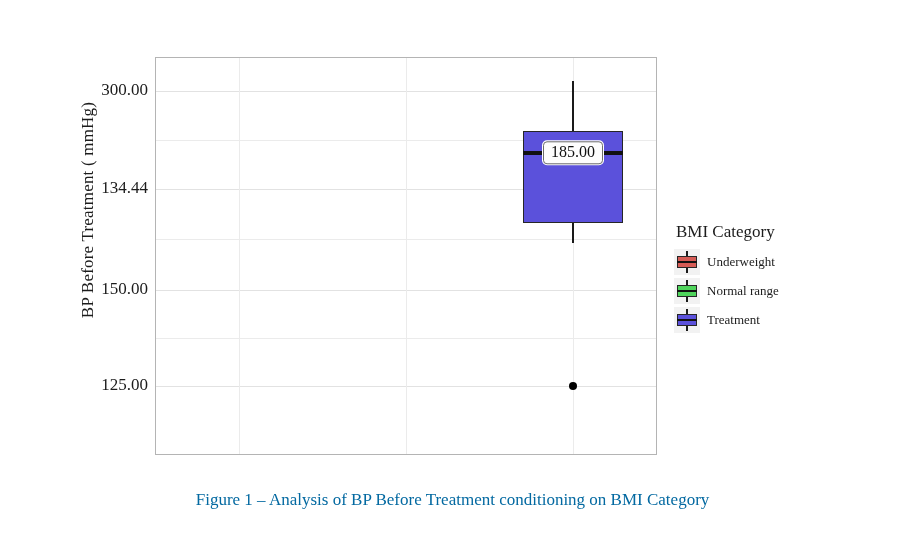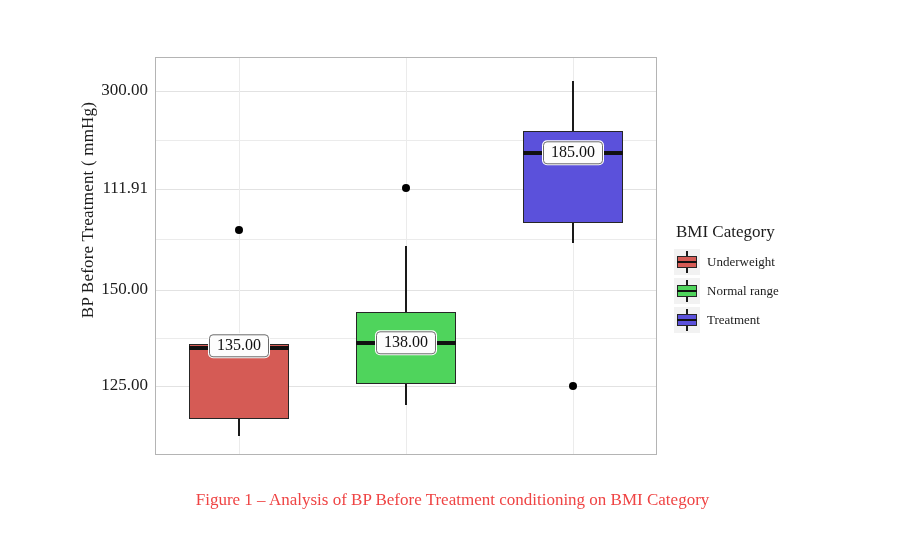--- a/index.html
+++ b/index.html
@@ -211,7 +211,7 @@
   <div class="tick-wrap">
     <div class="tick-label" style="top:90px;">300.00</div>
     <div class="tick-mark" style="top:90px;"></div>
-    <div class="tick-label" style="top:188px;">111.91</div>
+    <div class="tick-label" style="top:188px;">134.44</div>
     <div class="tick-mark" style="top:188px;"></div>
     <div class="tick-label" style="top:289px;">150.00</div>
     <div class="tick-mark" style="top:289px;"></div>

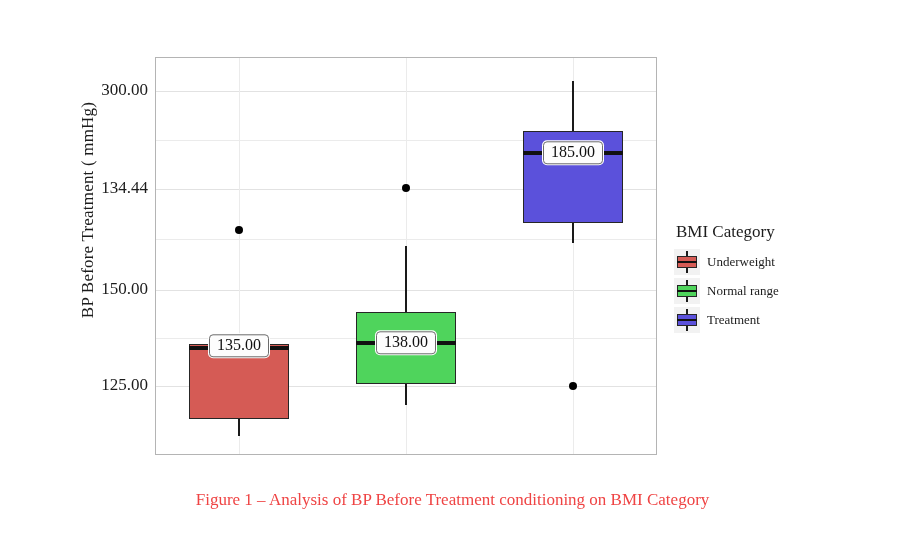--- a/index.html
+++ b/index.html
@@ -233,13 +233,6 @@
     <div class="grid-v" style="left:250px;"></div>
     <div class="grid-v" style="left:417px;"></div>
 
-    <div class="box-group" style="left:33px; width:100px;">
-      <div class="whisker-line" style="top:361px; height:17px;"></div>
-      <div class="box-rect" style="top:286px; height:75px; background:#D55B55;"></div>
-      <div class="median-line" style="top:288px;"></div>
-      <div class="outlier-dot" style="top:172px;"></div>
-      <div class="value-label" style="top:288px;">135.00</div>
-    </div>
 
     <div class="box-group" style="left:200px; width:100px;">
       <div class="whisker-line" style="top:326px; height:21px;"></div>

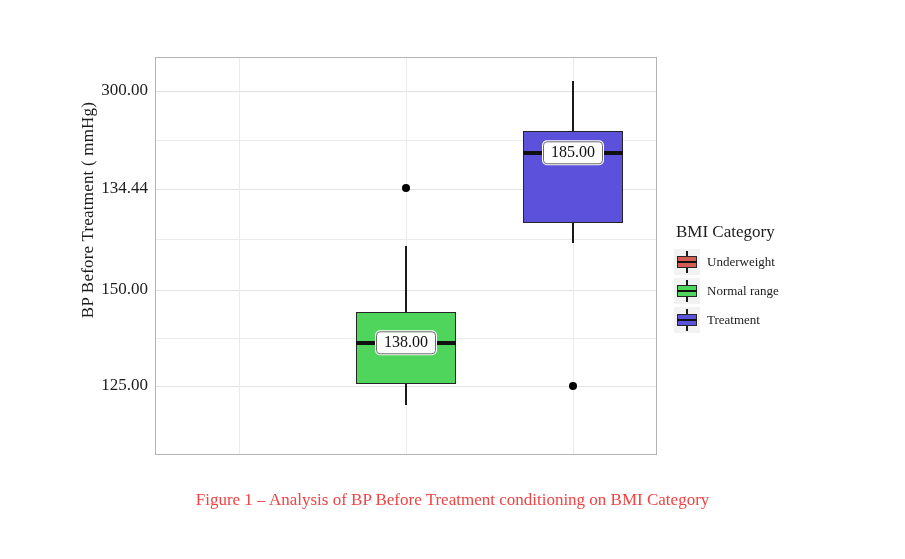--- a/index.html
+++ b/index.html
@@ -234,14 +234,6 @@
     <div class="grid-v" style="left:417px;"></div>
 
 
-    <div class="box-group" style="left:200px; width:100px;">
-      <div class="whisker-line" style="top:326px; height:21px;"></div>
-      <div class="whisker-line" style="top:188px; height:66px;"></div>
-      <div class="box-rect" style="top:254px; height:72px; background:#4FD45C;"></div>
-      <div class="median-line" style="top:283px;"></div>
-      <div class="outlier-dot" style="top:130px;"></div>
-      <div class="value-label" style="top:285px;">138.00</div>
-    </div>
 
     <div class="box-group" style="left:367px; width:100px;">
       <div class="whisker-line" style="top:23px; height:50px;"></div>

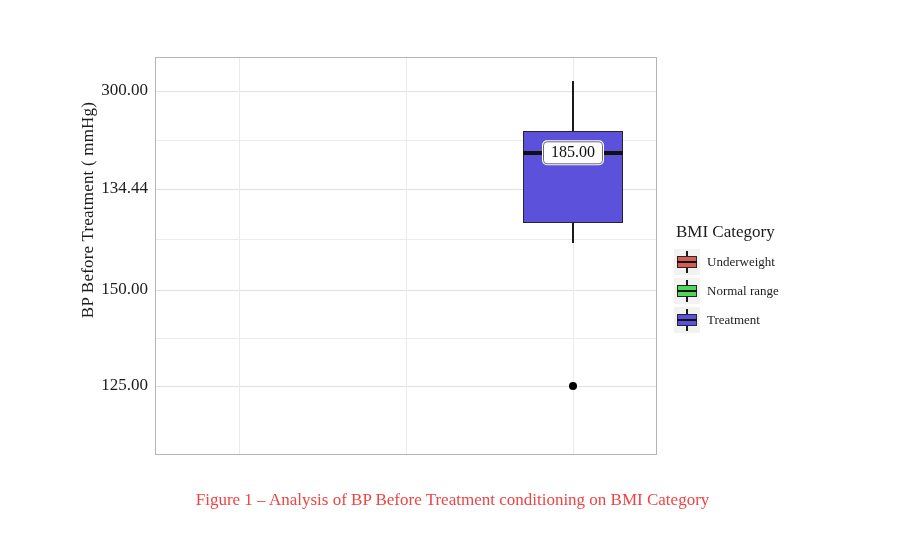--- a/index.html
+++ b/index.html
@@ -198,7 +198,7 @@
     width: 905px;
     text-align: center;
     font-size: 17px;
-    color: #ef4444;
+    color: #0369a1;
   }
 </style>
 </head>

